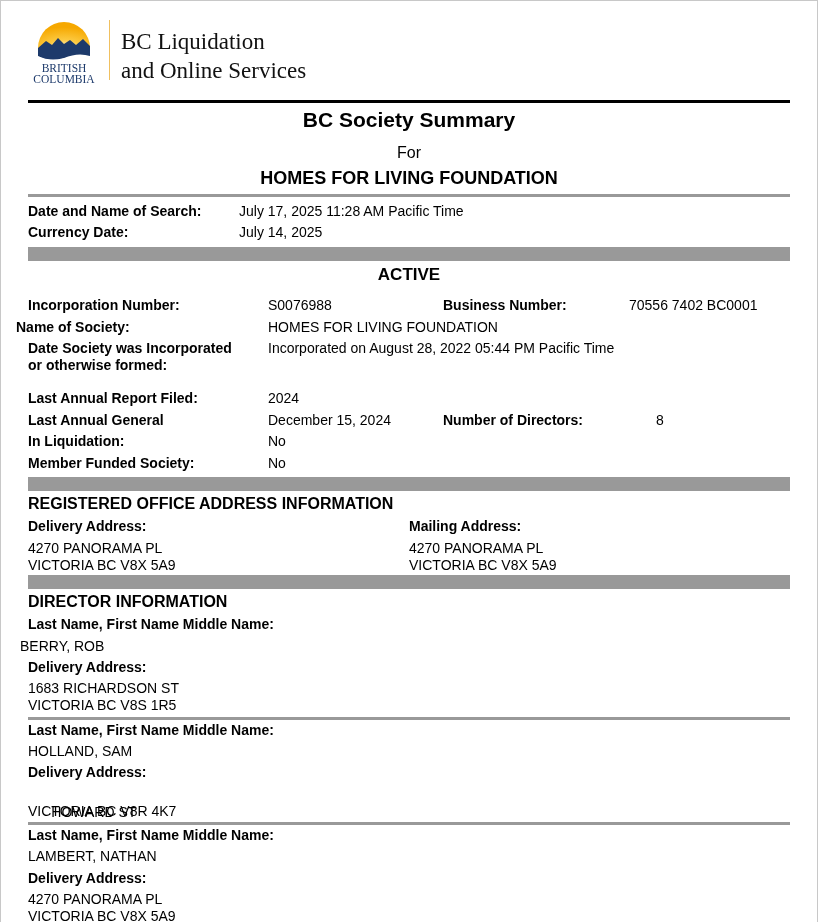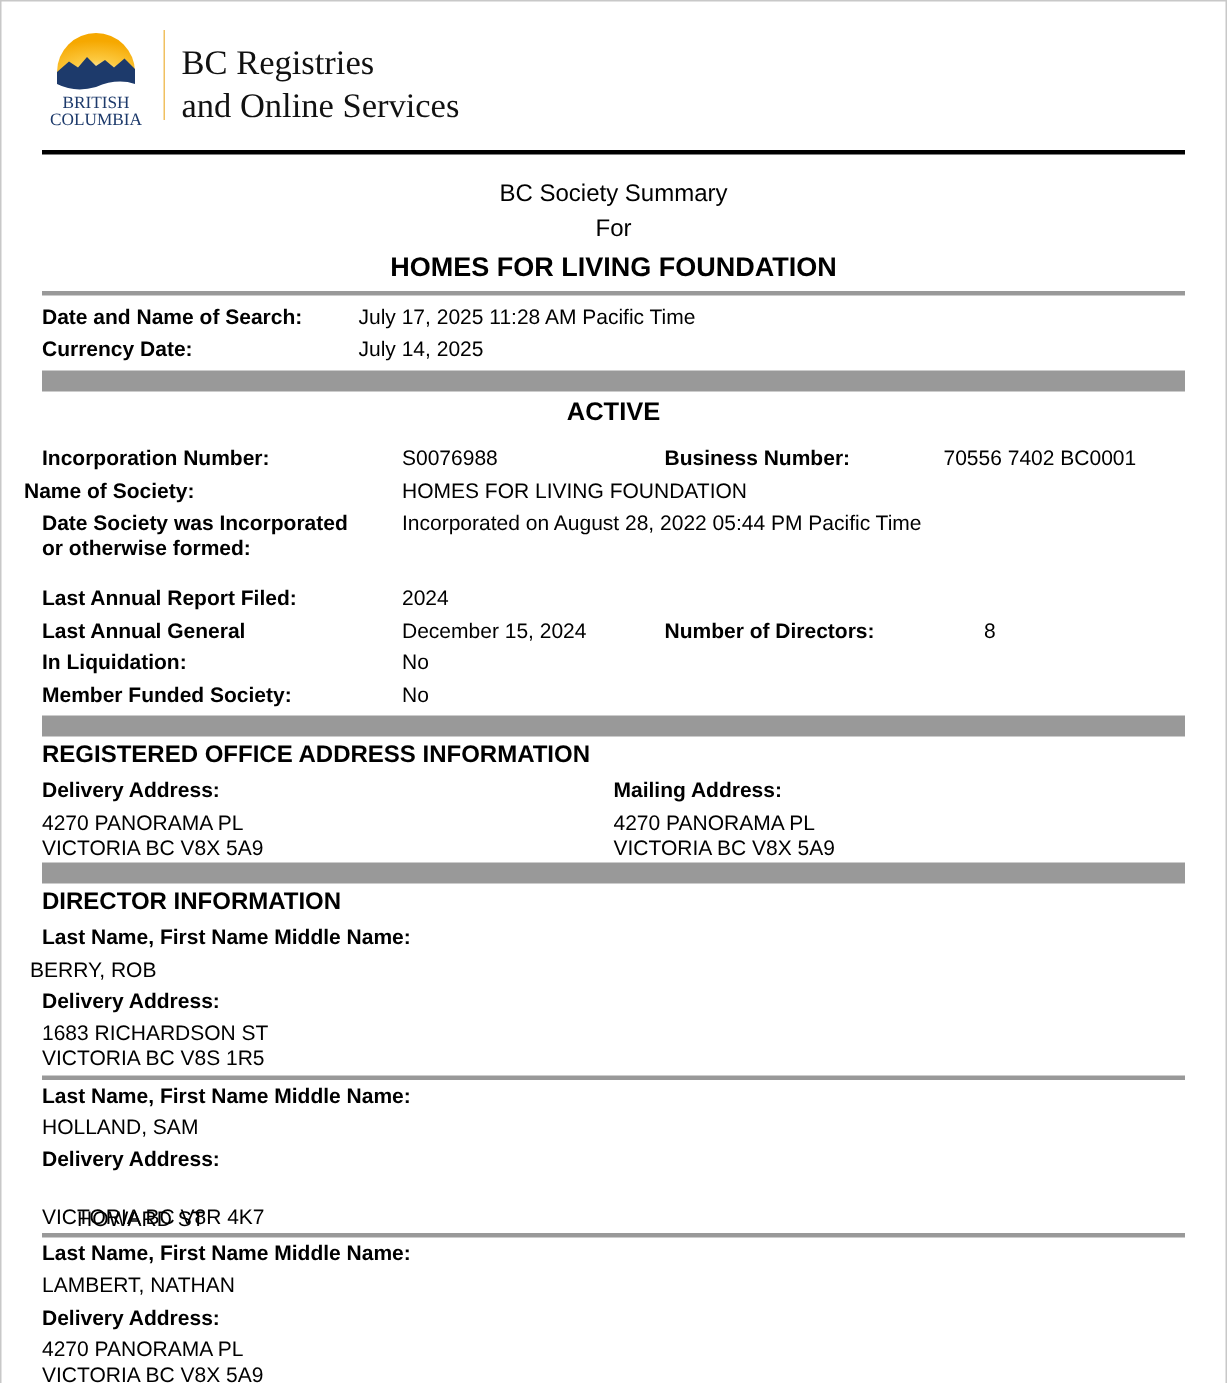--- a/index.html
+++ b/index.html
@@ -45,7 +45,7 @@
   </svg>
 </div>
 <div class="logo-divider"></div>
-<div class="brand-line" style="top:29px;">BC Registries</div>
+<div class="brand-line" style="top:29px;">BC Liquidation</div>
 <div class="brand-line" style="top:58px;">and Online Services</div>
 
 <div class="rule-black" style="top:100px;"></div>

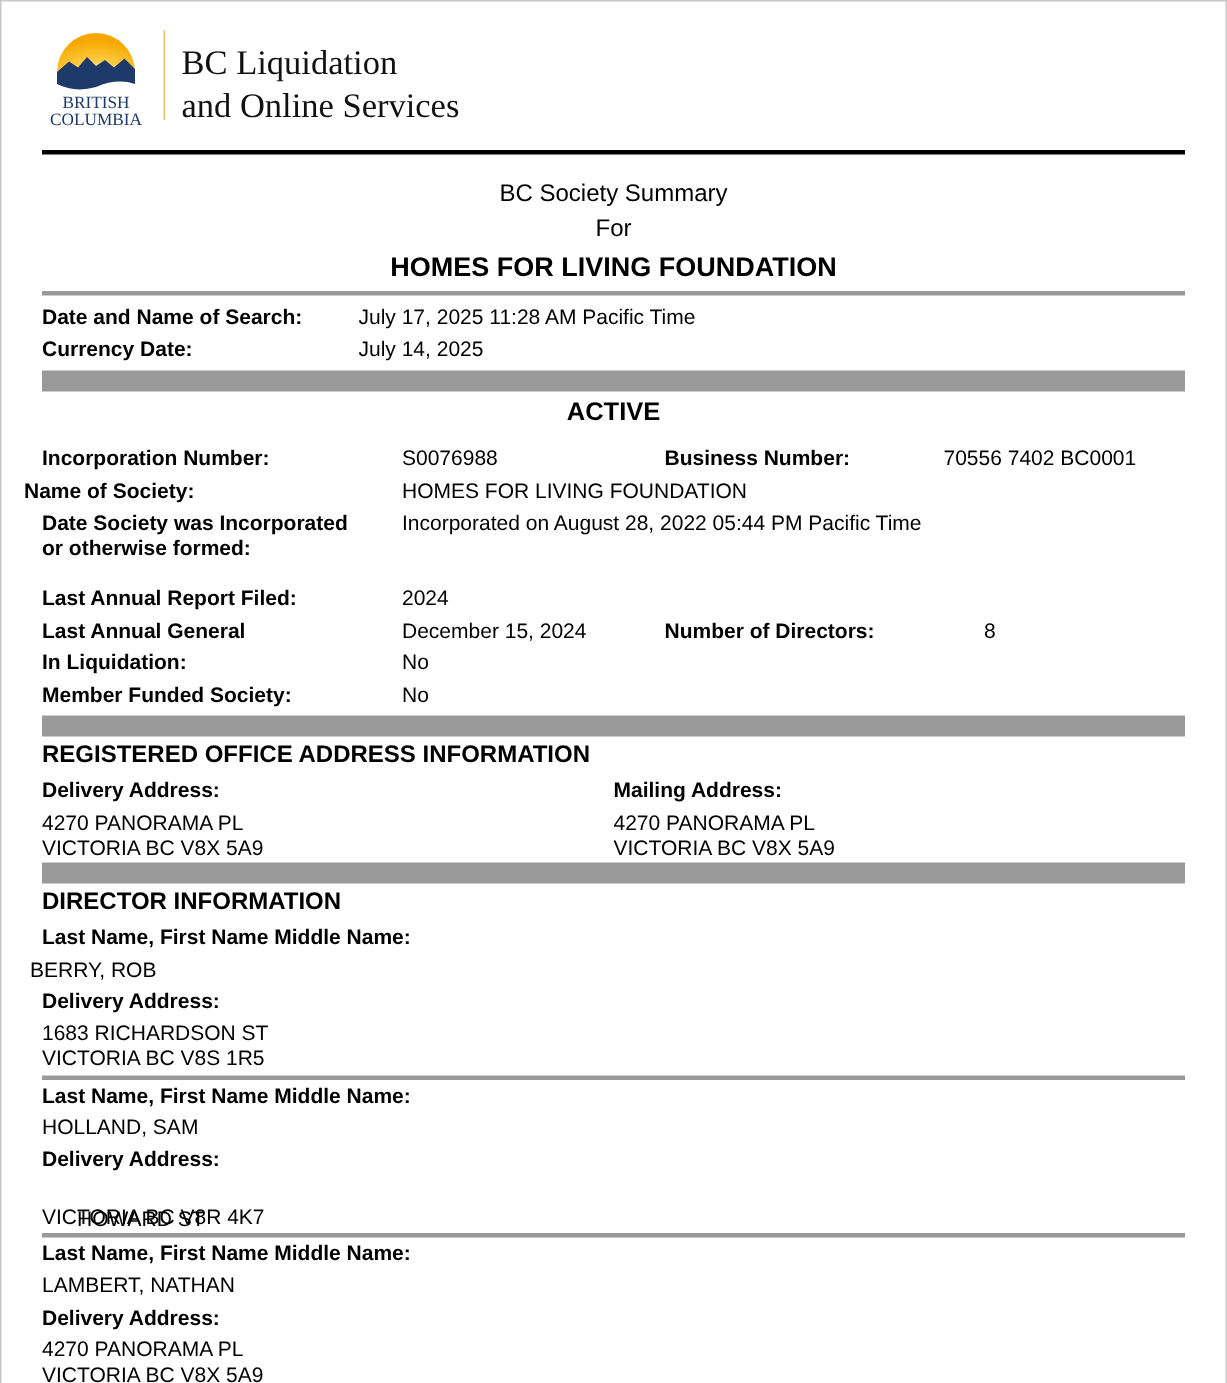--- a/index.html
+++ b/index.html
@@ -50,7 +50,7 @@
 
 <div class="rule-black" style="top:100px;"></div>
 
-<div class="center" style="top:108px; font-size:16px; font-weight:normal;margin-top:13px;">BC Society Summary</div>
+<div class="center" style="top:108px; font-size:21px; font-weight:bold;">BC Society Summary</div>
 <div class="center" style="top:144px; font-size:16px;">For</div>
 <div class="center" style="top:168px; font-size:18px; font-weight:bold;">HOMES FOR LIVING FOUNDATION</div>
 

